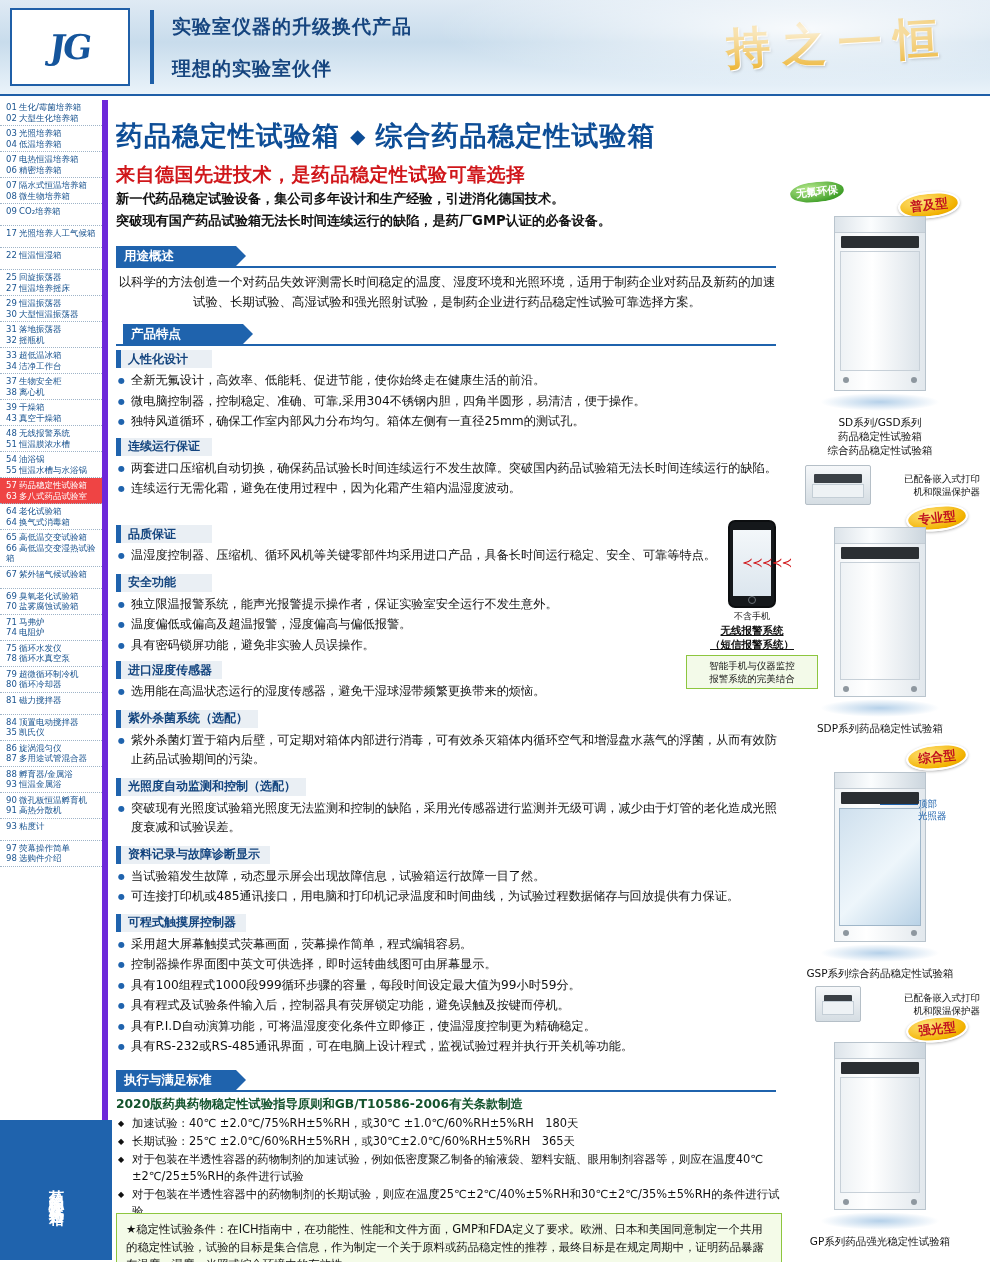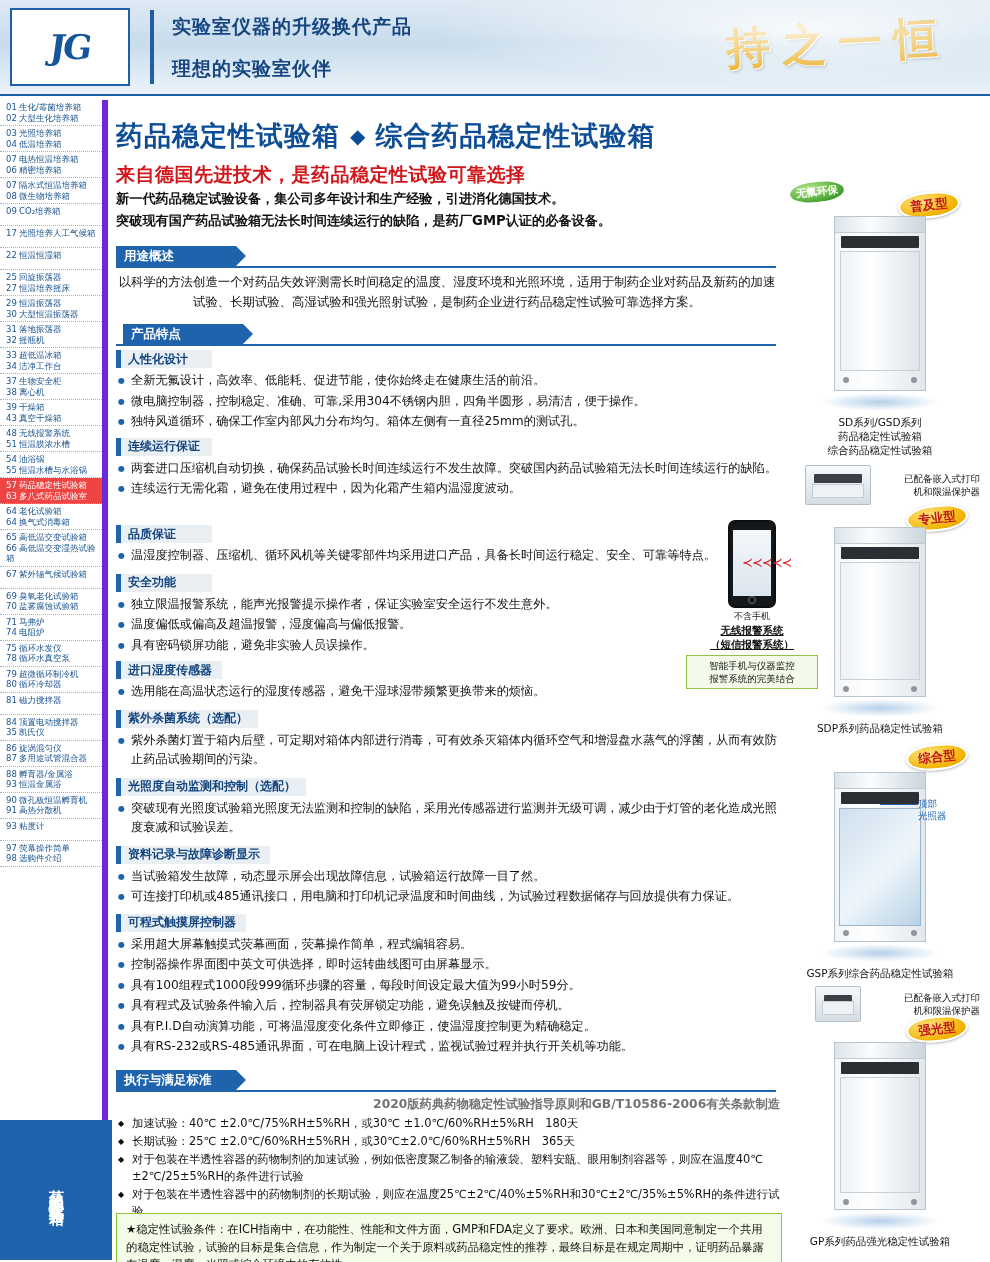--- a/index.html
+++ b/index.html
@@ -142,7 +142,7 @@
   
   .std-title{
     position:absolute; left:4px; width:664px;
-    font-size:12.3px; font-weight:bold; color:#737373;text-align:right;
+    font-size:12.3px; font-weight:bold; color:#14532d;
   }
   ul.std{
     position:absolute; left:6px; margin:0; padding:0; list-style:none; width:668px;

